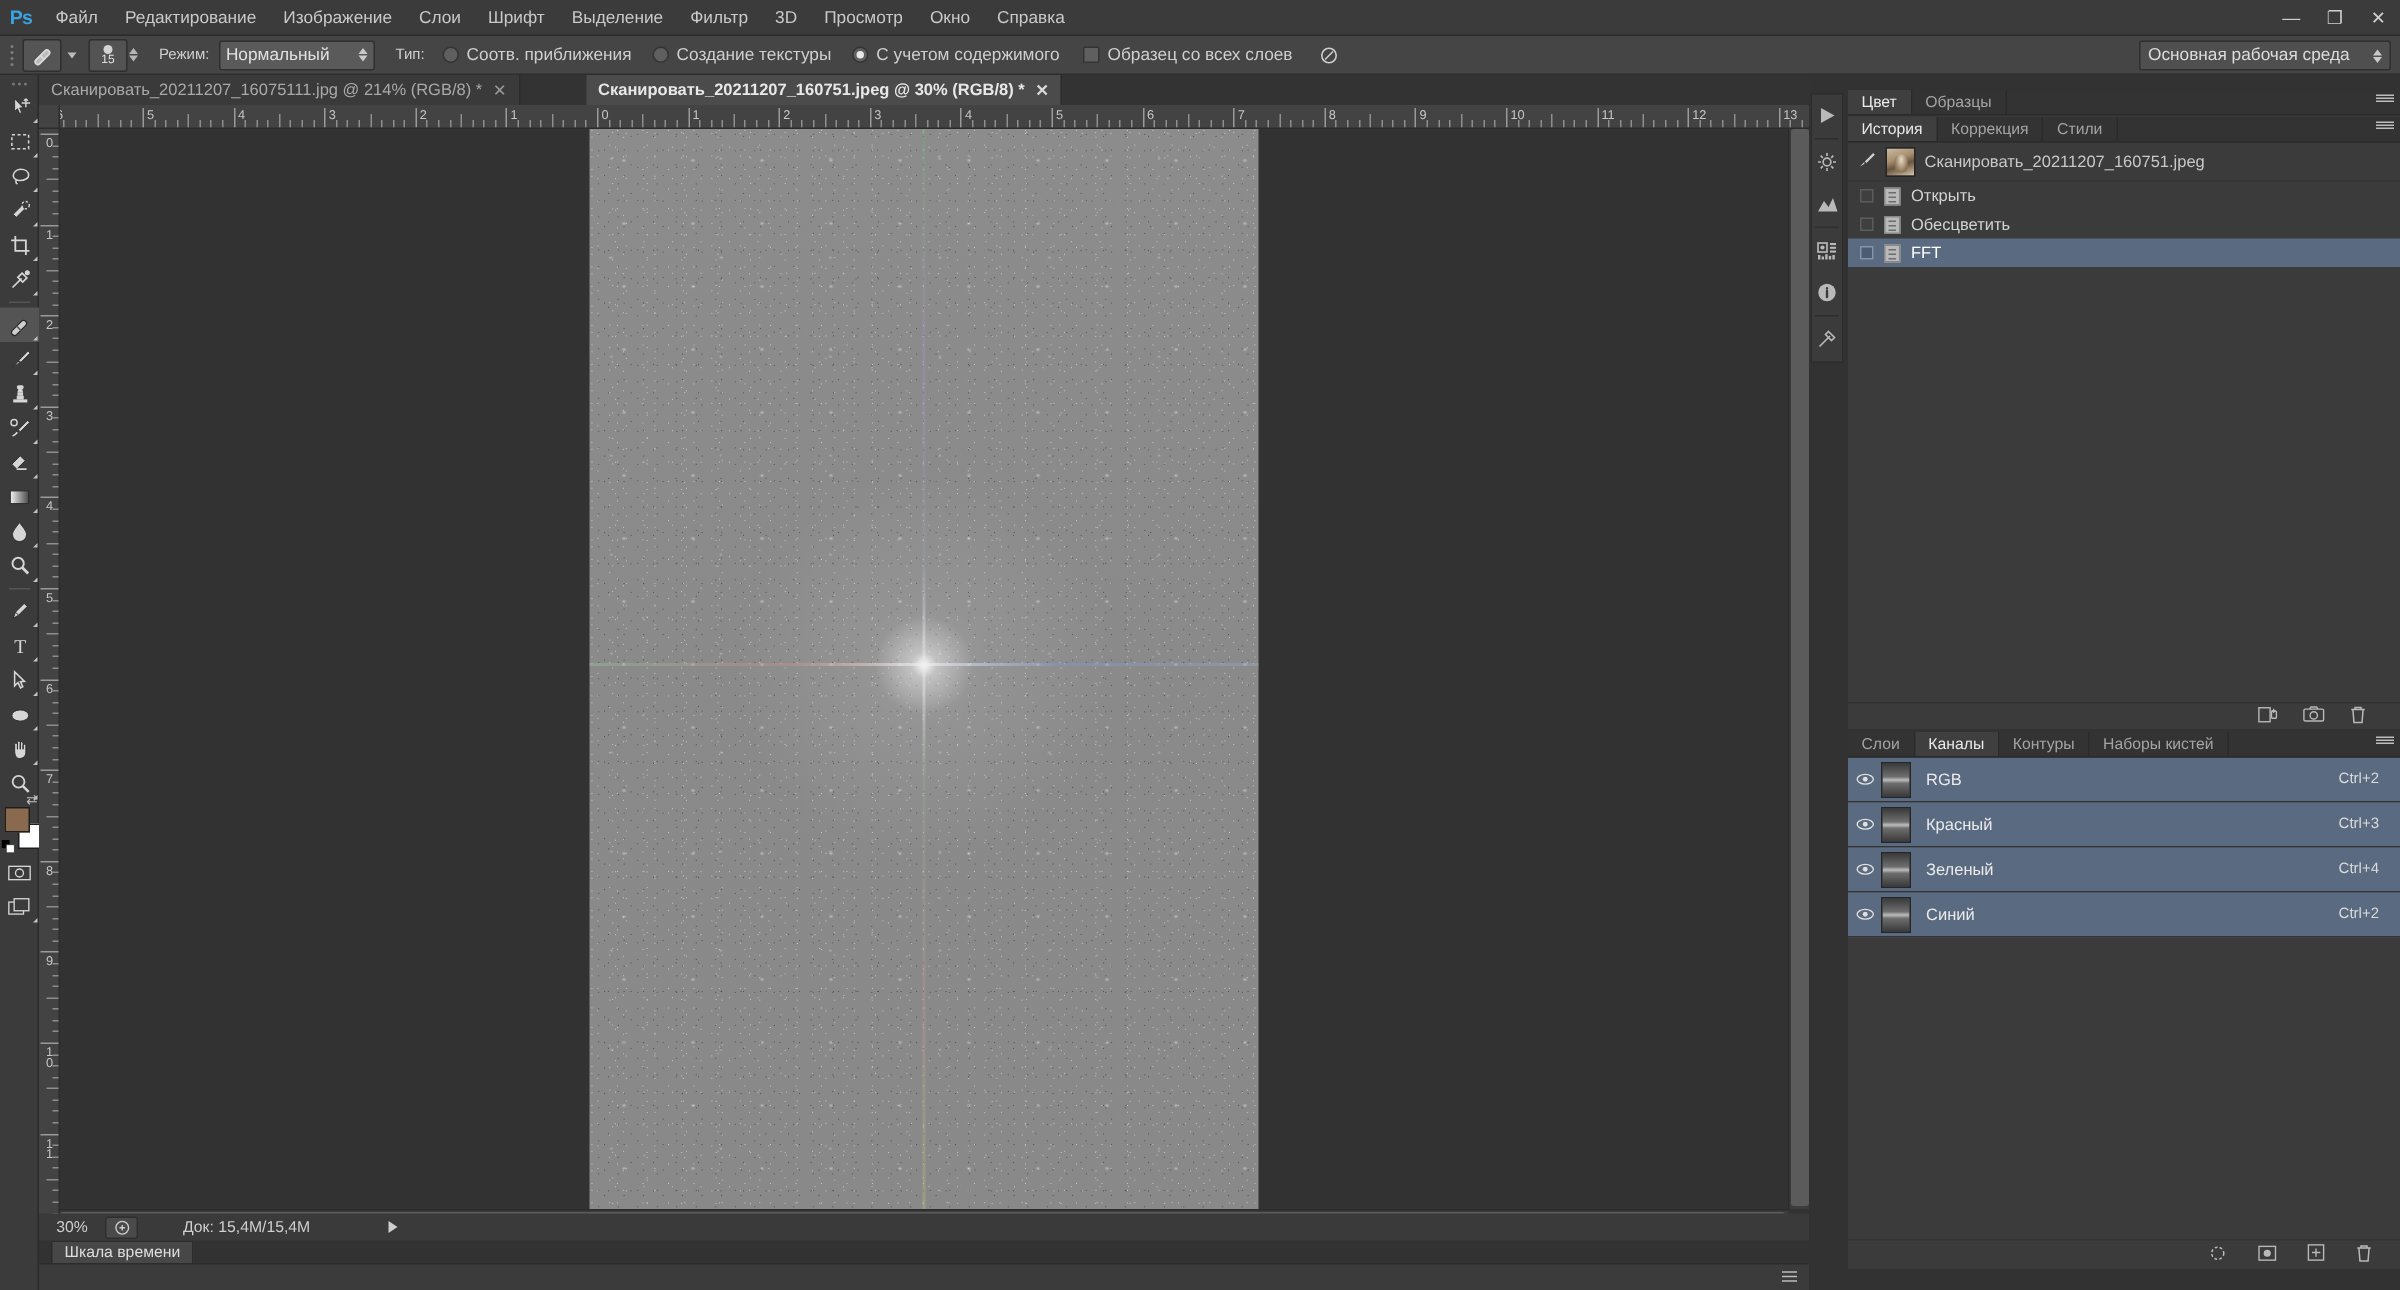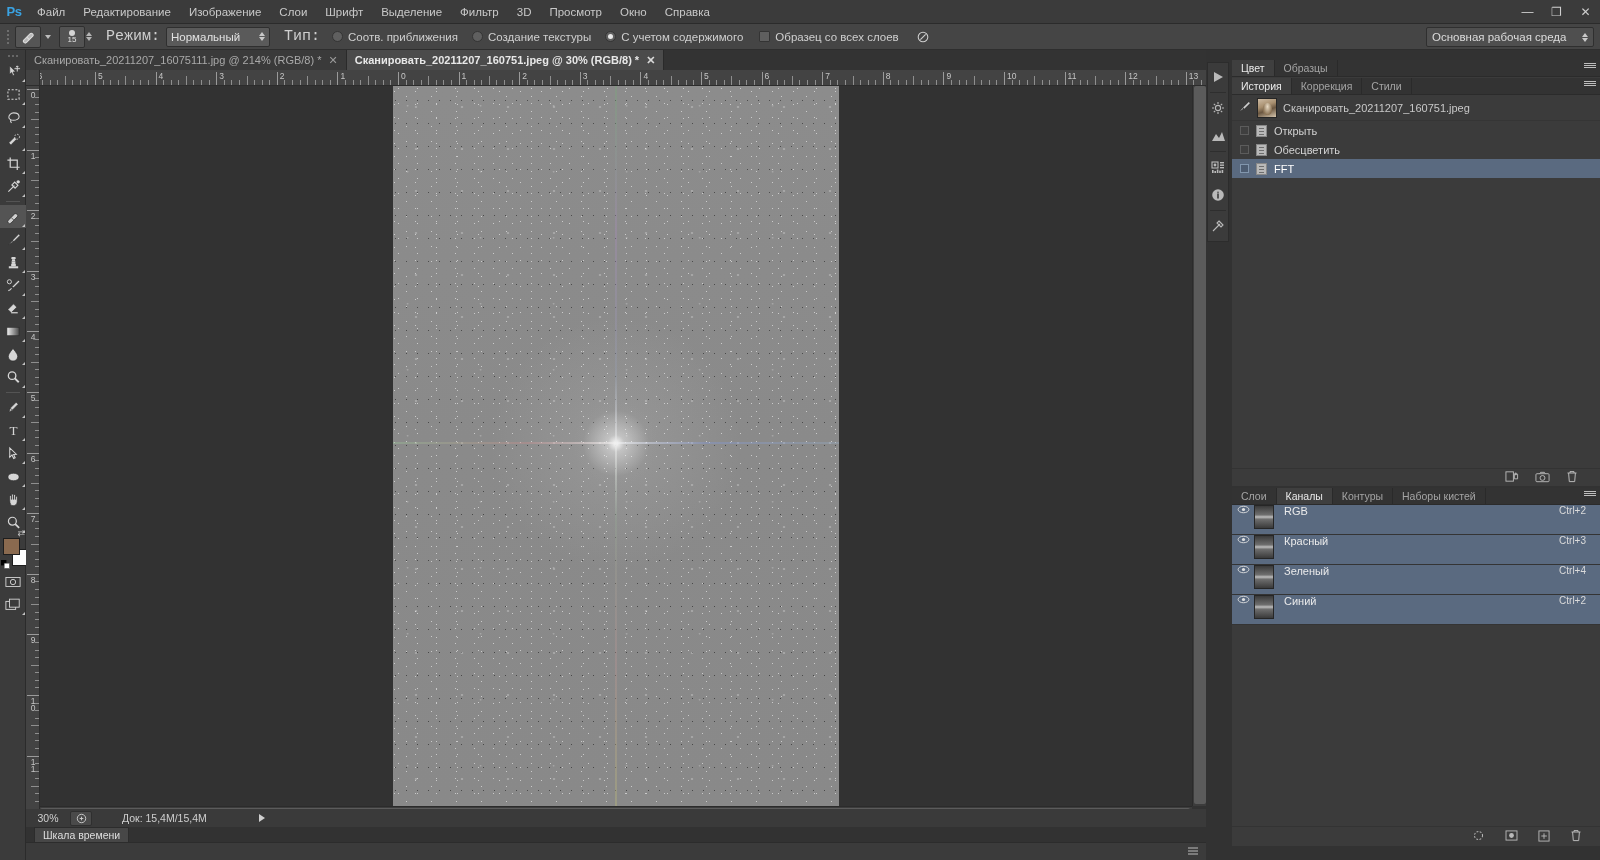--- a/index.html
+++ b/index.html
@@ -53,7 +53,7 @@
   .spin i{width:0;height:0;border-left:3px solid transparent;border-right:3px solid transparent;}
   .spin i.up{border-bottom:4px solid #b5b5b5;}
   .spin i.dn{border-top:4px solid #b5b5b5;}
-  .opt-label{margin-left:14px;color:#cfcfcf;font-size:15px;font-family:Liberation Mono, monospace;}
+  .opt-label{margin-left:14px;color:#cfcfcf;font-size:10px;}
   .opt-select{
     margin-left:6px;height:20px;min-width:104px;background:#5a5a5a;border:1px solid #2f2f2f;
     border-radius:2px;display:flex;align-items:center;padding:0 4px;color:#e2e2e2;font-size:11.5px;

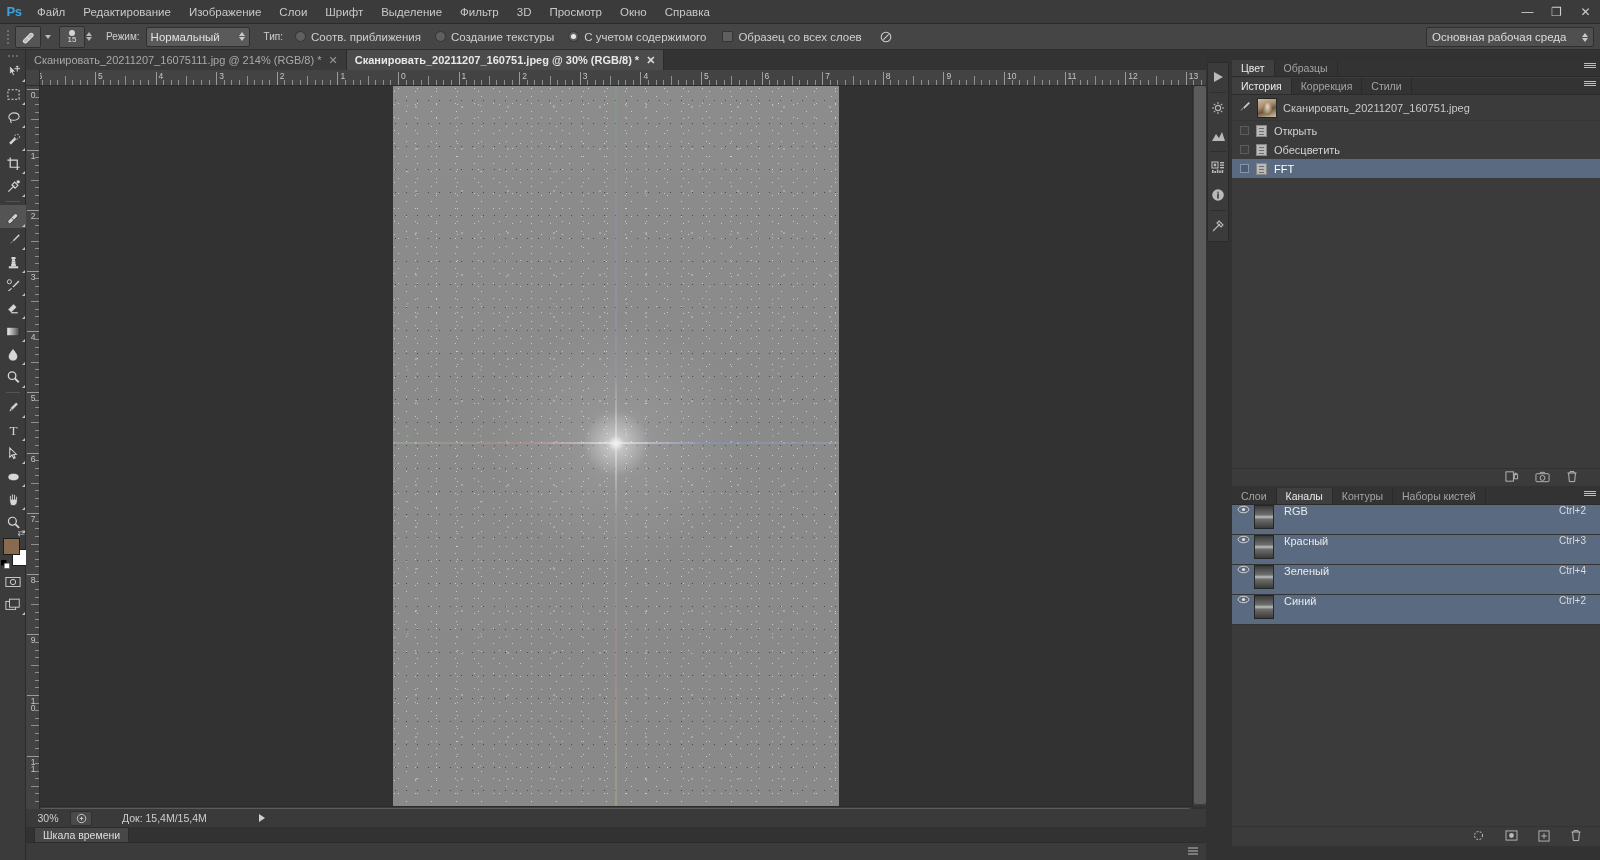--- a/index.html
+++ b/index.html
@@ -89,7 +89,7 @@
     font-size:11px;color:#a9a9a9;background:#3a3a3a;border-right:1px solid #2a2a2a;
     white-space:nowrap;
   }
-  .doc-tab.active{background:#4b4b4b;color:#e8e8e8;font-weight:bold;}
+  .doc-tab.active{background:#4b4b4b;color:#e8e8e8;font-weight:bold;margin-left:44px;}
   .doc-tab .x{font-size:11px;color:#9a9a9a;}
   .doc-tab.active .x{color:#d8d8d8;}
 

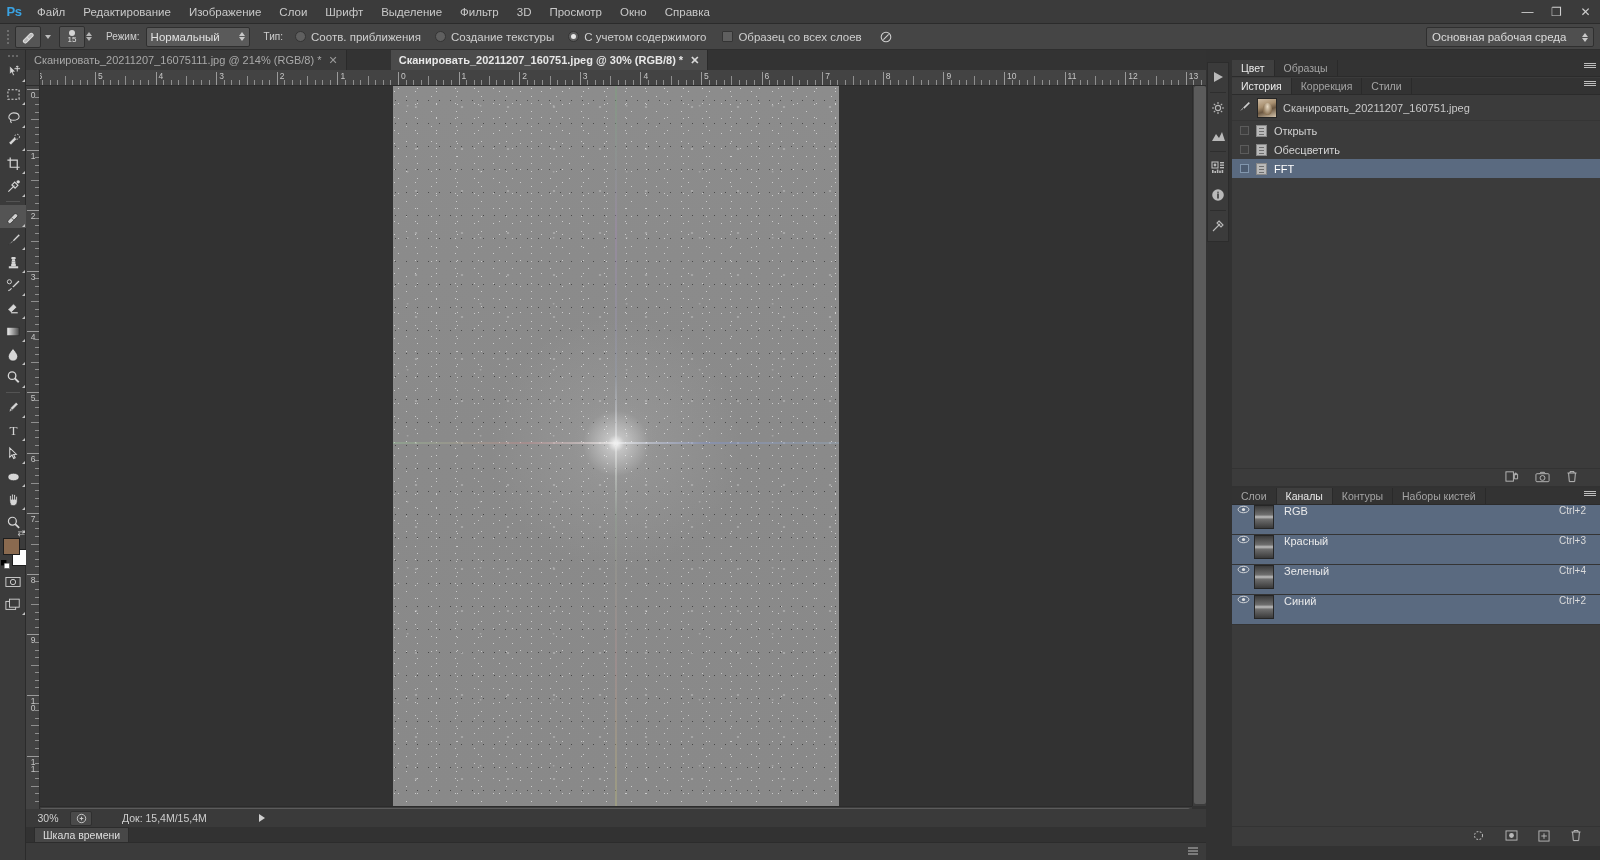--- a/index.html
+++ b/index.html
@@ -244,7 +244,7 @@
   }
 
   
-  .ch-row{height:30px;display:flex;align-items:flex-start;gap:0;border-bottom:1px solid #343434;background:#5a6a80;}
+  .ch-row{height:30px;display:flex;align-items:center;gap:0;border-bottom:1px solid #343434;background:#5a6a80;}
   .ch-eye{width:22px;display:flex;align-items:center;justify-content:center;}
   .ch-thumb{width:20px;height:24px;border:1px solid #262626;
     background:linear-gradient(180deg,#3a3a3a 0%,#6e6e6e 40%,#bdbdbd 50%,#6e6e6e 60%,#3a3a3a 100%);}

